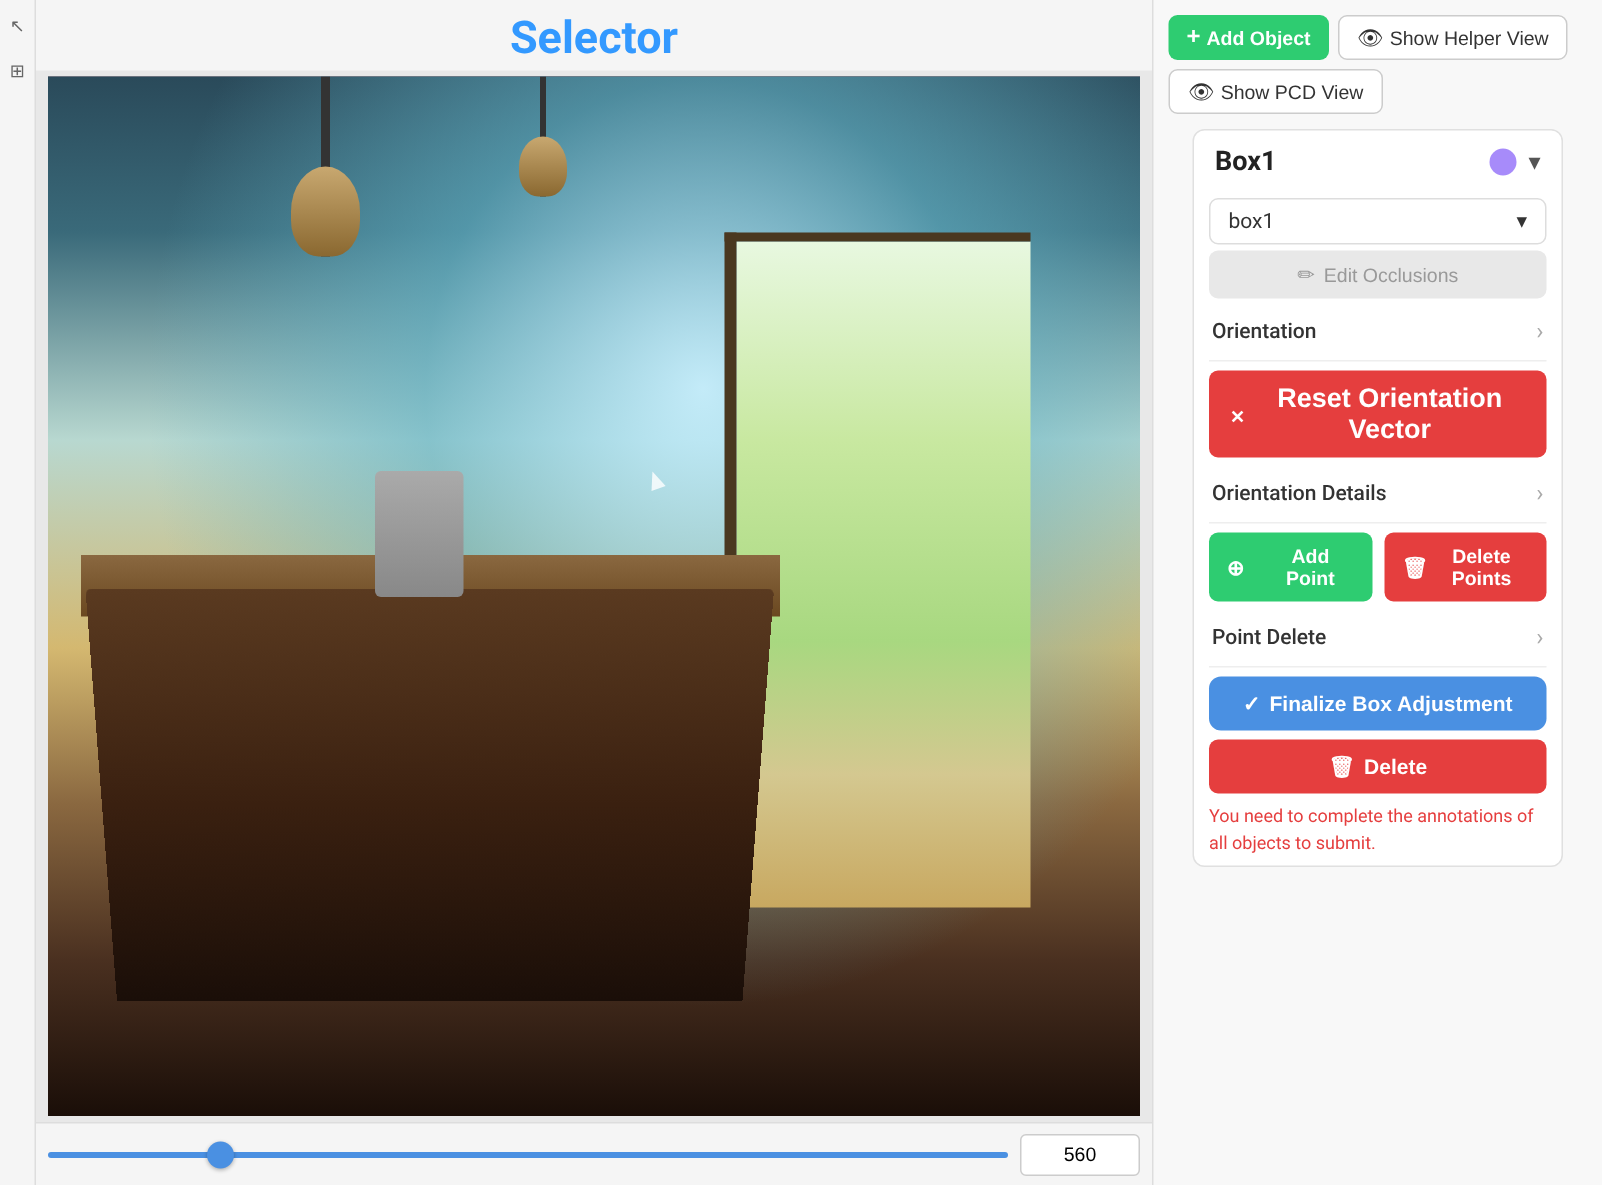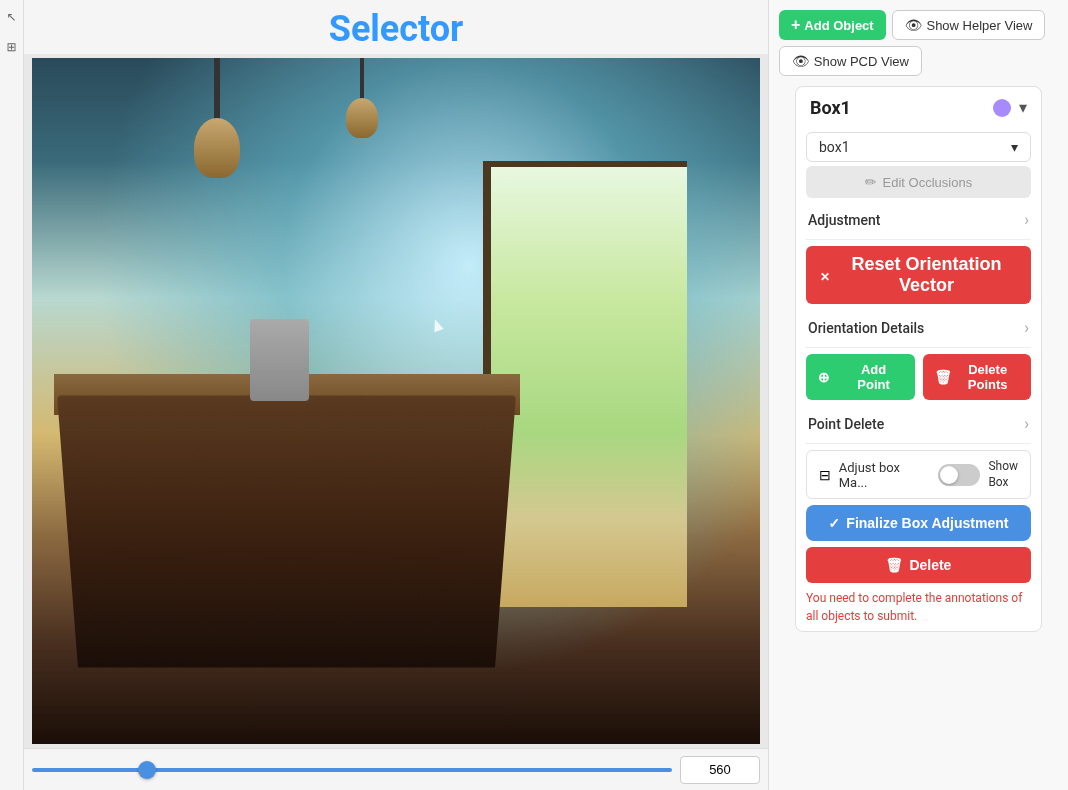--- a/index.html
+++ b/index.html
@@ -24,7 +24,7 @@
     .top-title {
       text-align: center;
       padding: 8px 0 4px;
-      font-size: 36px;
+      font-size: 30px;
       font-weight: bold;
       color: #3399ff;
       background: #f5f5f5;

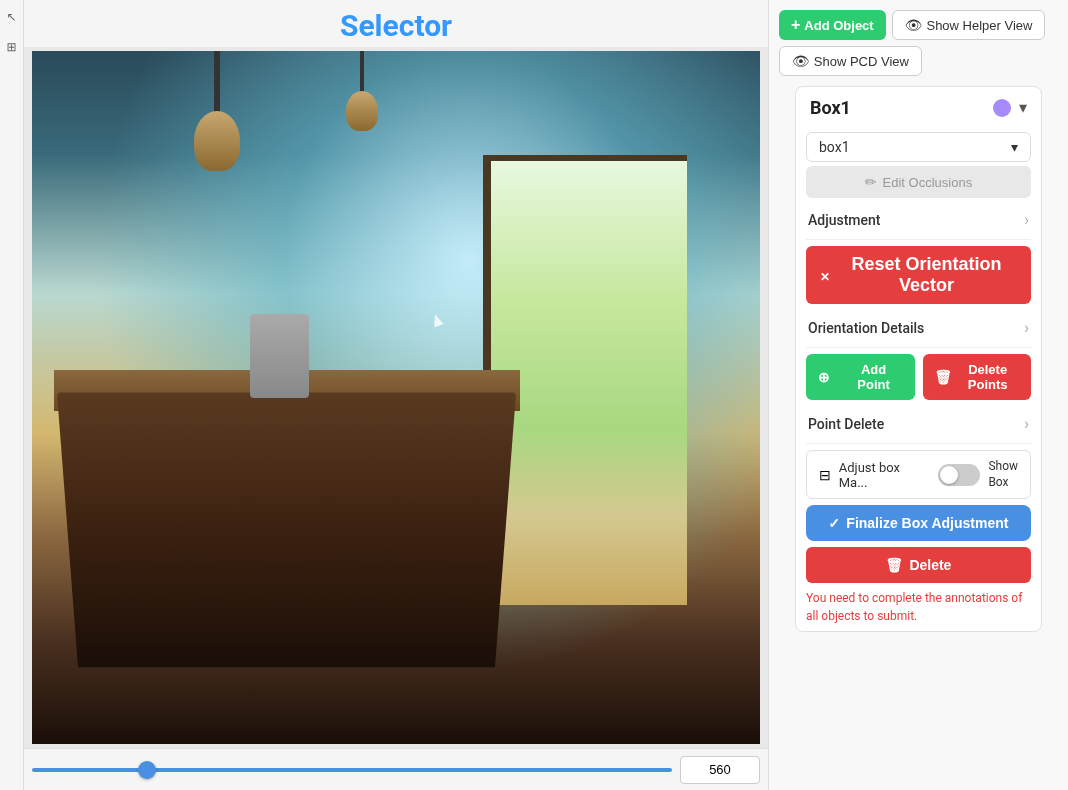--- a/index.html
+++ b/index.html
@@ -639,7 +639,7 @@
     </button>
 
     <div class="occlusions-row">
-      <span class="occlusions-label">Adjustment</span>
+      <span class="occlusions-label">Orientation</span>
       <span class="chevron-right">›</span>
     </div>
 

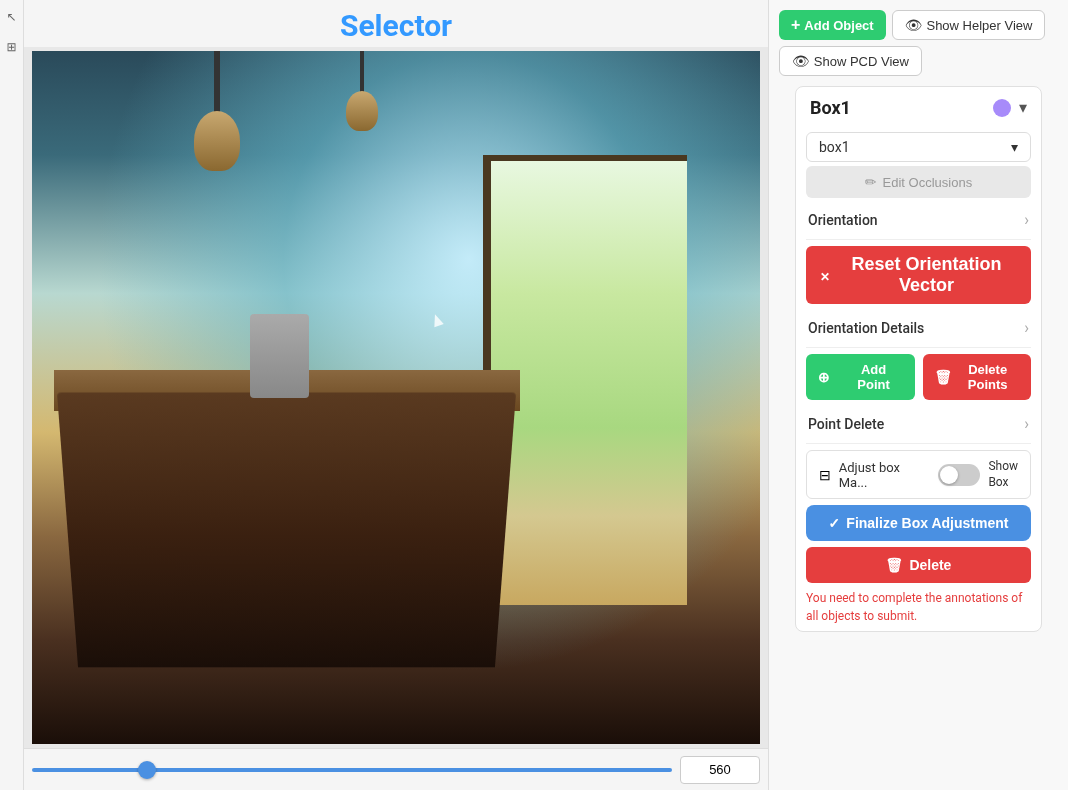--- a/index.html
+++ b/index.html
@@ -675,14 +675,6 @@
 
     <div class="divider"></div>
 
-    <div class="adjust-box-row">
-      <span class="sliders-icon"></span>
-      <span class="adjust-label">Adjust box Ma...</span>
-      <div class="toggle-switch">
-        <div class="toggle-thumb"></div>
-      </div>
-      <span class="show-box-label">Show<br>Box</span>
-    </div>
 
     <button class="finalize-btn">
       <span class="check-icon"></span>

